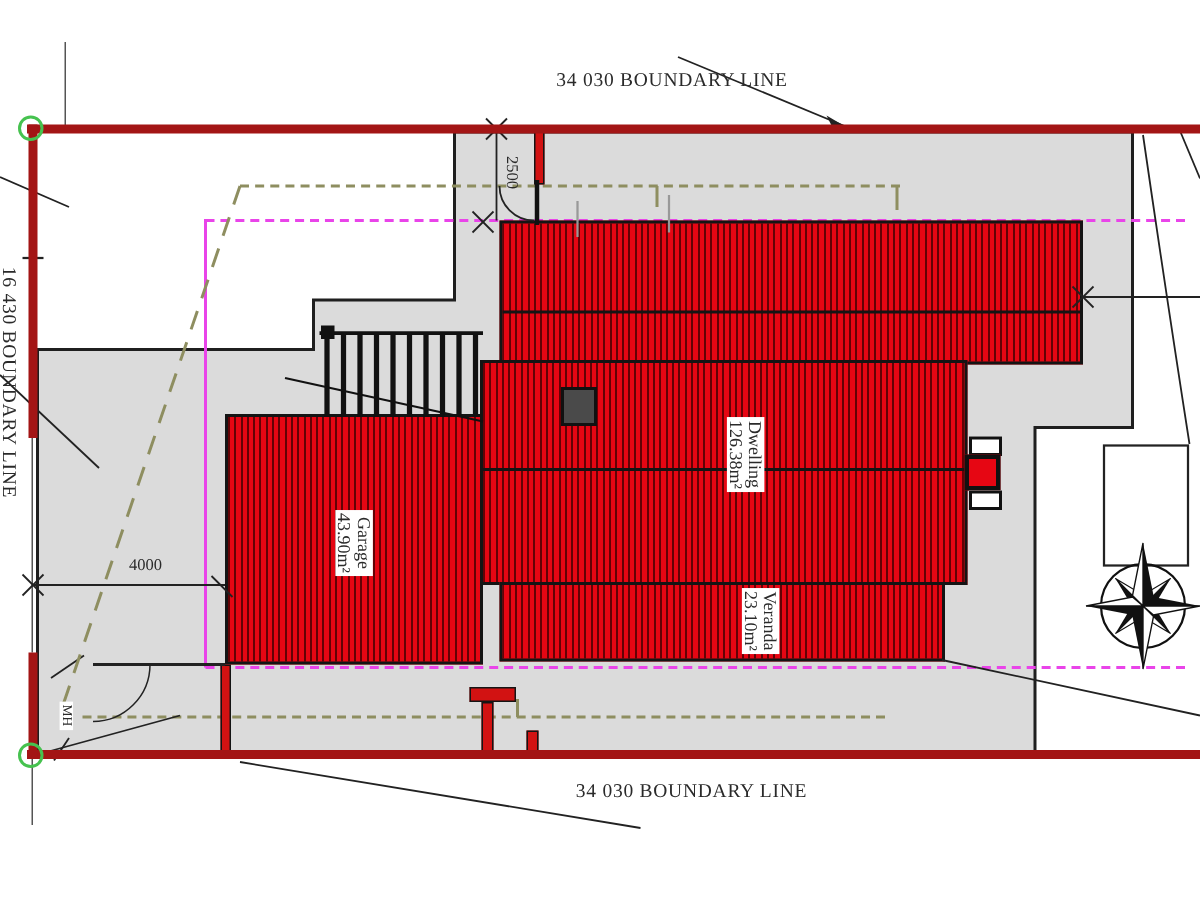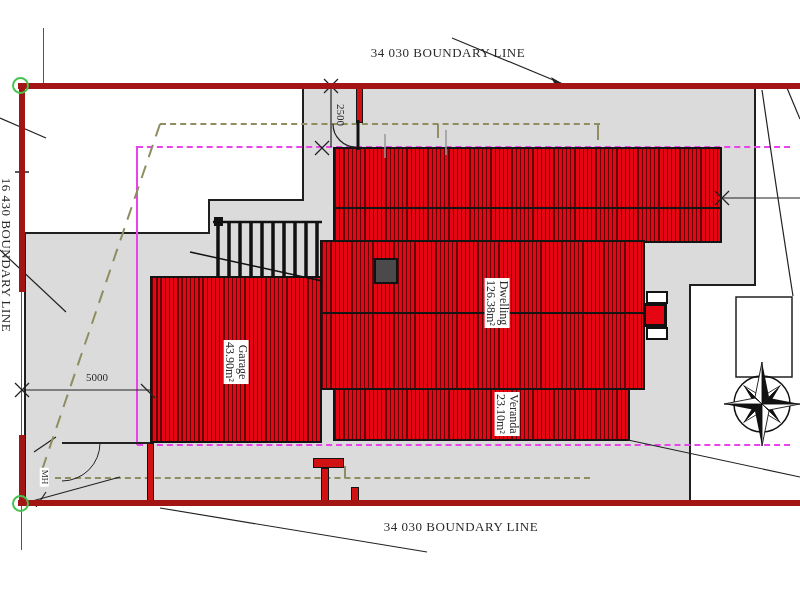--- a/index.html
+++ b/index.html
@@ -166,7 +166,7 @@
   <div class="lbl rot z8" style="left:6px;top:255px;font-size:13px;letter-spacing:.5px;">16 430 BOUNDARY LINE</div>
 
   <div class="lbl rot z8" style="left:340px;top:115px;font-size:11px;">2500</div>
-  <div class="lbl ctr z8" style="left:97px;top:378px;font-size:11px;">5000</div>
+  <div class="lbl ctr z8" style="left:97px;top:378px;font-size:11px;">4000</div>
   <div class="lbl rot whitebg z8" style="left:44px;top:477px;font-size:9px;">MH</div>
 
   <div class="lbl rot whitebg z8" style="left:236px;top:362px;font-size:12px;text-align:center;">

